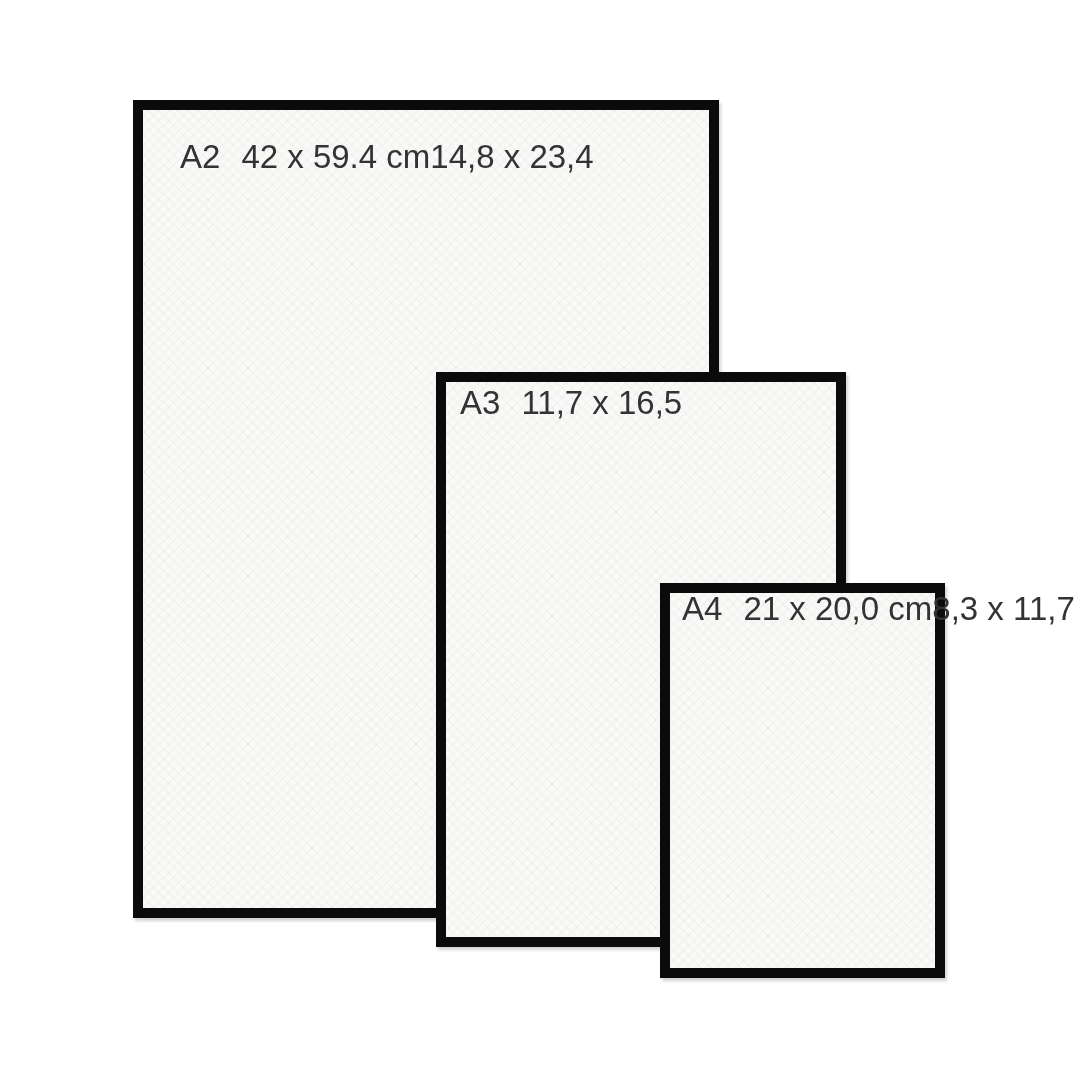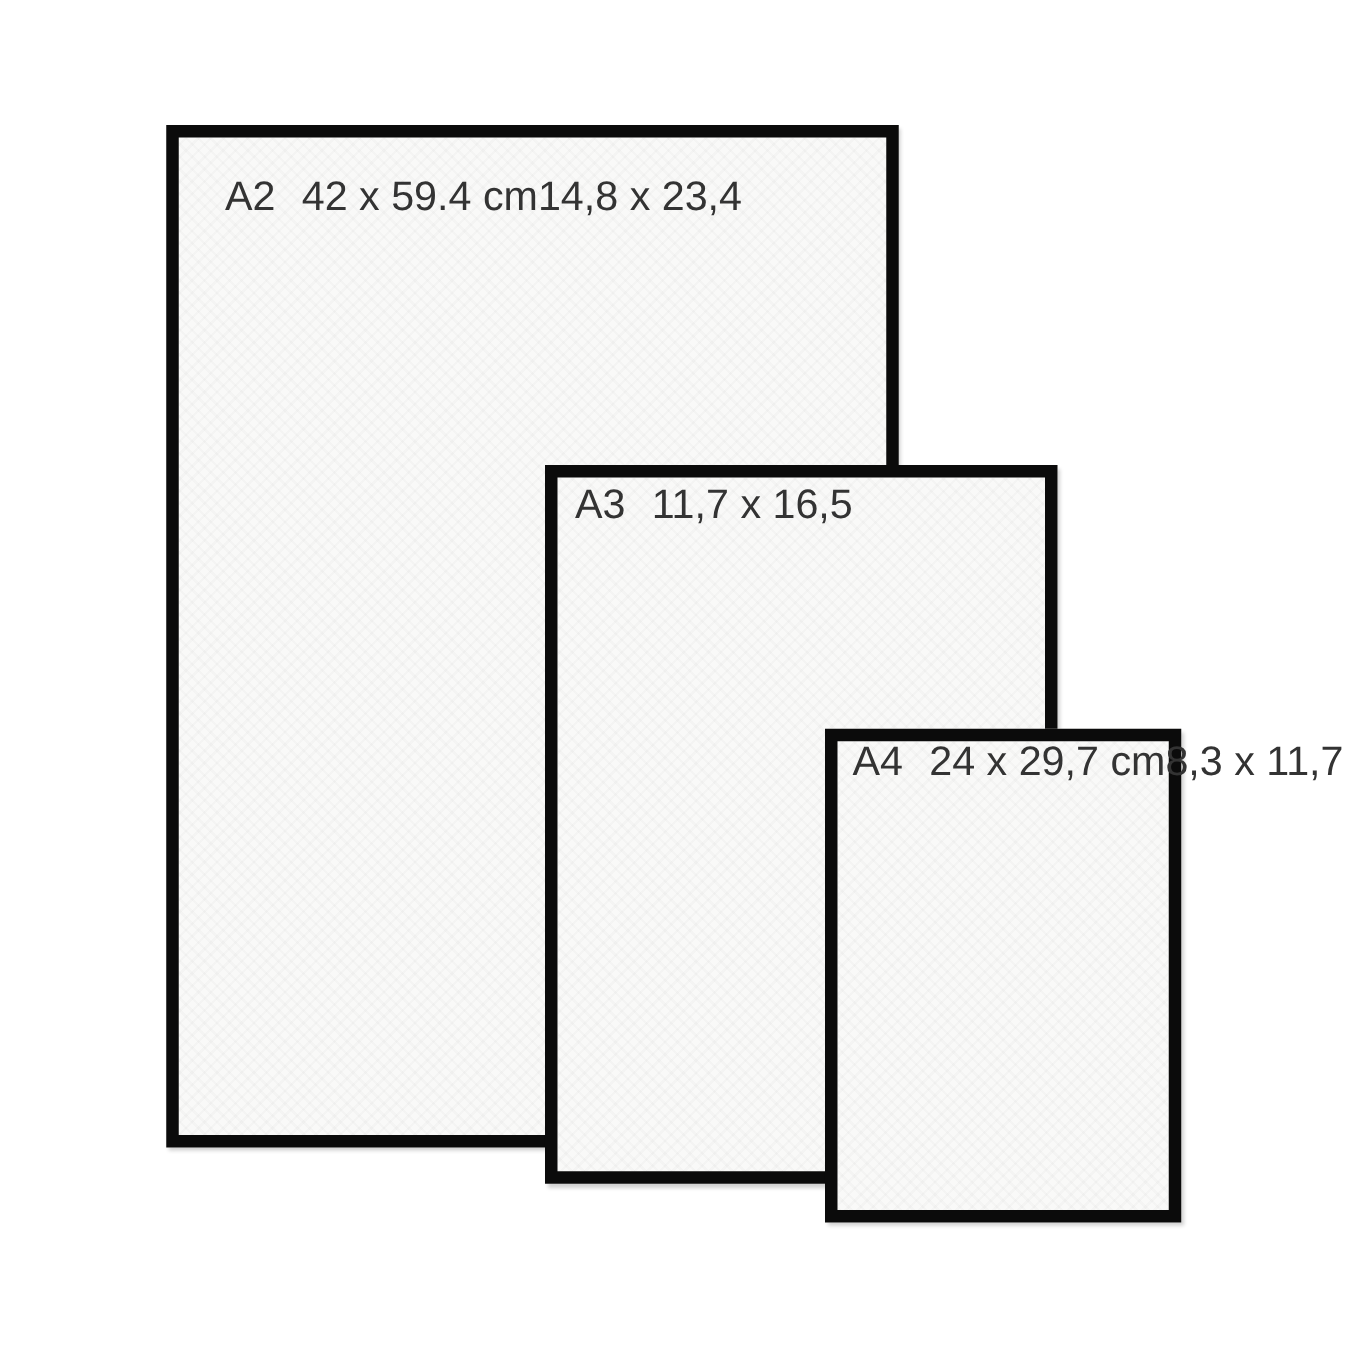--- a/index.html
+++ b/index.html
@@ -79,7 +79,7 @@
     <div class="label">
       <span class="code">A4</span>
       <span class="dims">
-        <span class="cm">24 x 29,7 cm</span>
+        <span class="cm">21 x 20,0 cm</span>
         <span class="inches">8,3 x 11,7</span>
       </span>
     </div>

